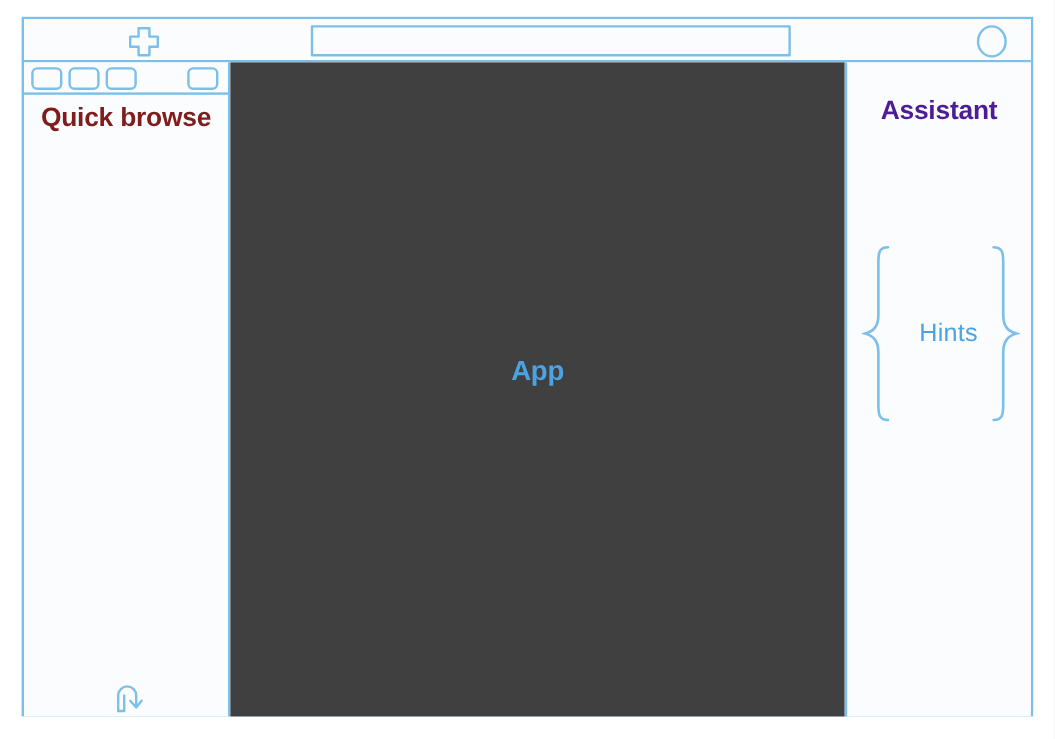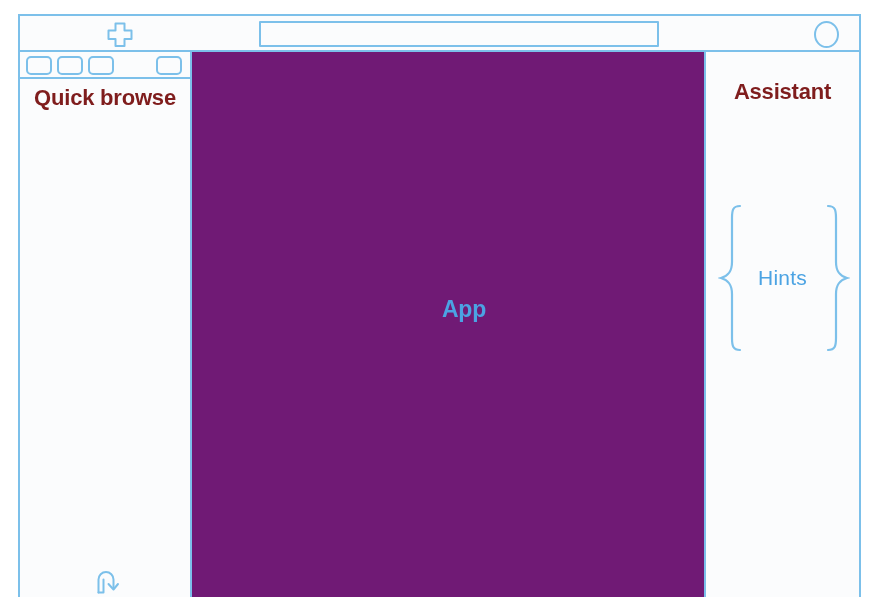--- a/index.html
+++ b/index.html
@@ -189,7 +189,7 @@
     top: 27px;
     width: 100%;
     text-align: center;
-    color: #7f1d1d;
+    color: #4c1d95;
     font-size: 22px;
     font-weight: bold;
     letter-spacing: -0.2px;

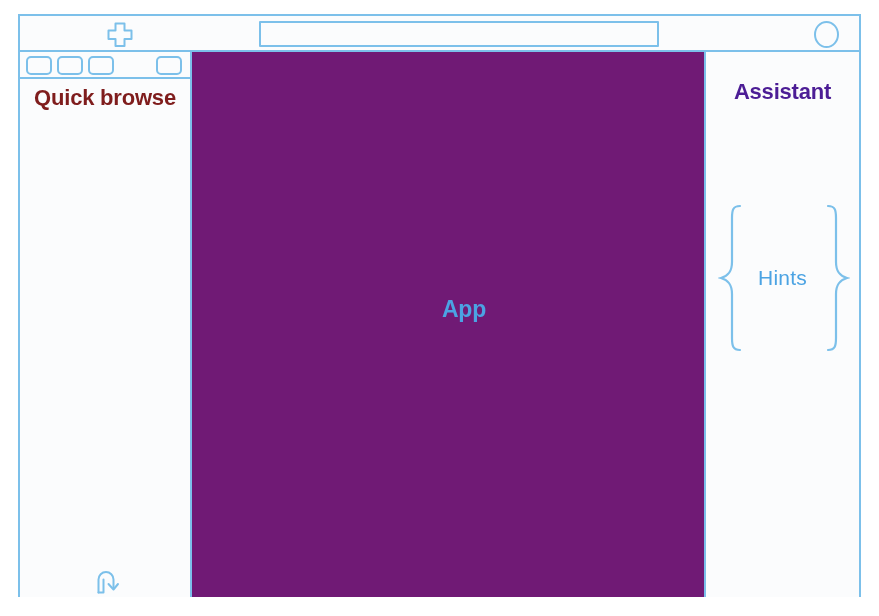--- a/index.html
+++ b/index.html
@@ -201,6 +201,7 @@
     top: 152px;
     width: 100%;
     height: 148px;
+    padding-left: 16px;
   }
 
   .brace {

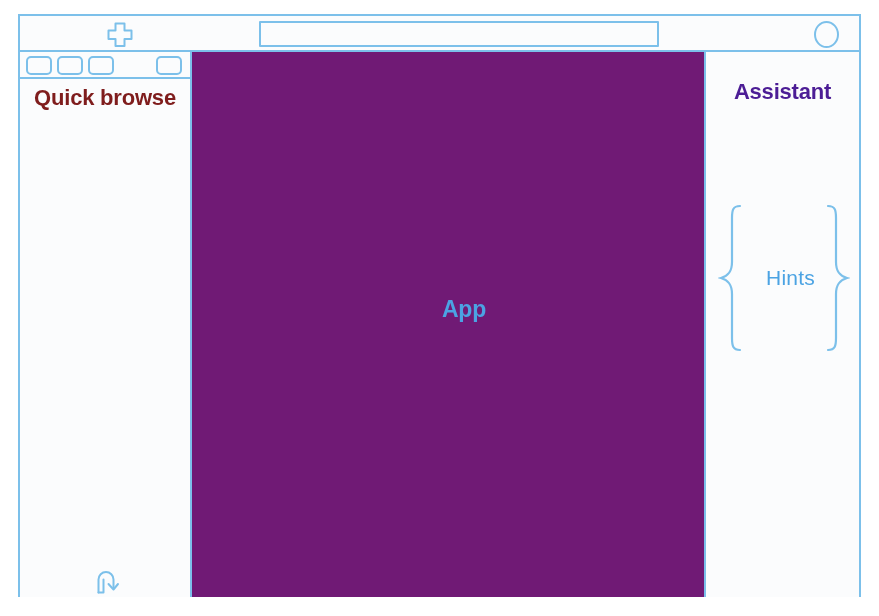--- a/index.html
+++ b/index.html
@@ -150,8 +150,7 @@
     top: 0;
     width: 512px;
     height: 100%;
-    background: #701a75;
-    padding-left: 32px;
+    background: #404040;
   }
 
   #app-title {

